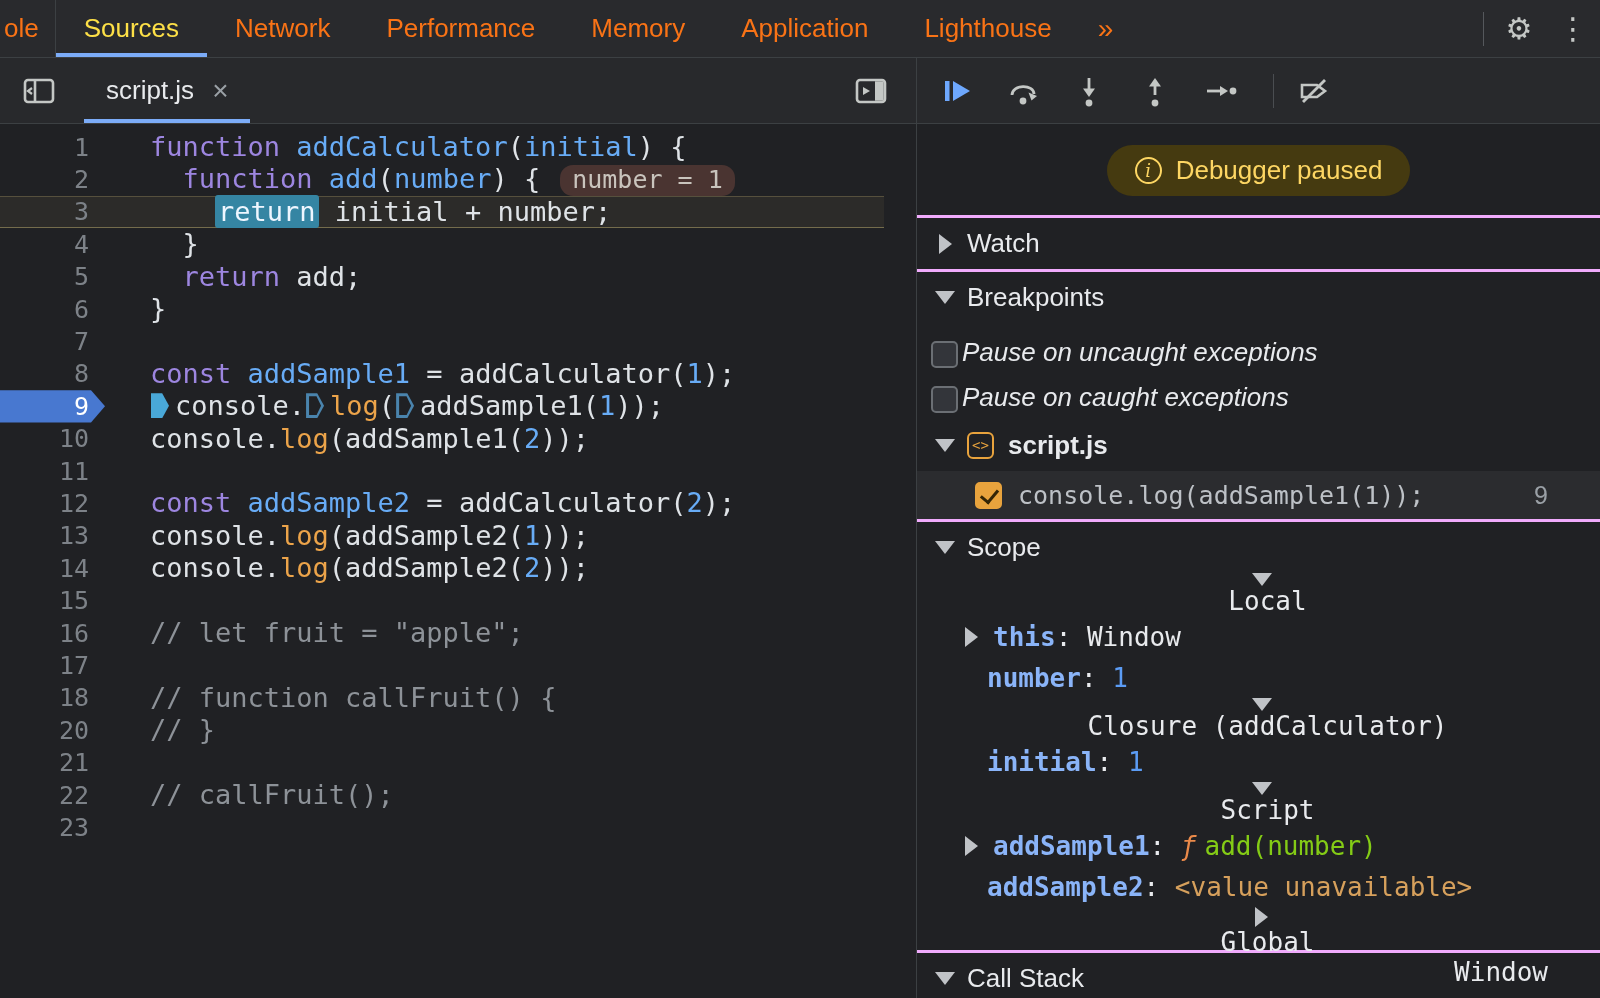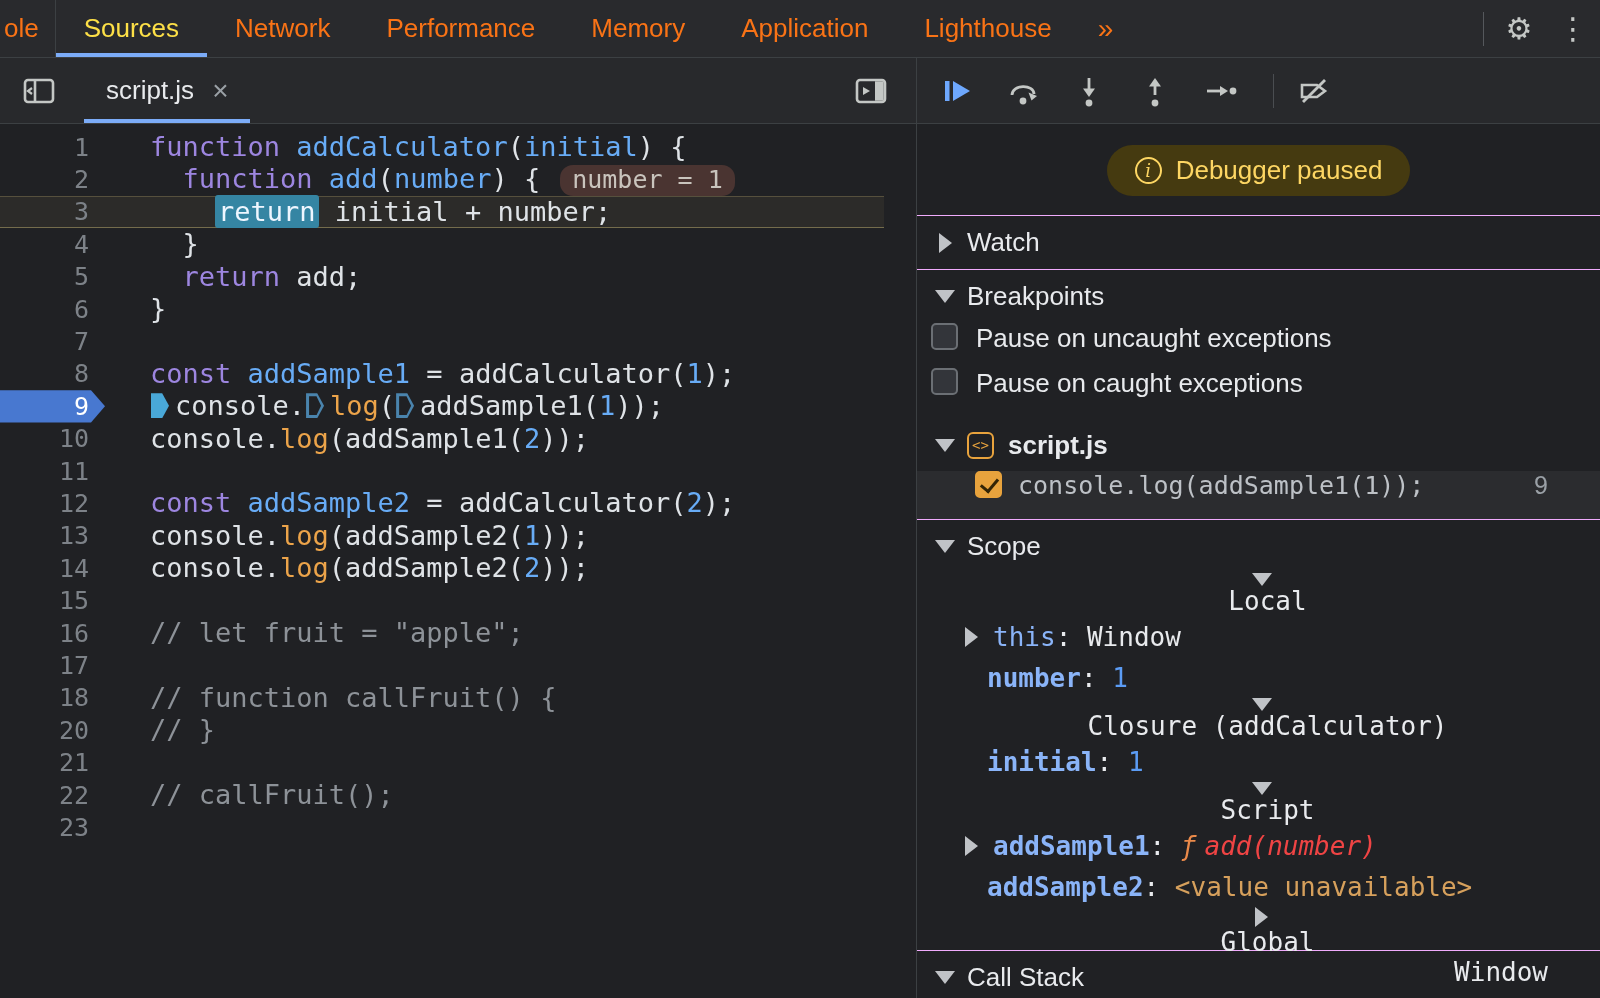--- a/index.html
+++ b/index.html
@@ -84,7 +84,7 @@
              display:flex; align-items:center; justify-content:center;
              font-size:18px; font-style:italic; font-family:"DejaVu Serif", serif; flex:0 0 auto; }
   .sec-h { display:flex; align-items:center; height:54px; padding-left:18px;
-           border-top:1px solid #f0abfc; color:#e8eaed; }
+           border-top:3px solid #f0abfc; color:#e8eaed; }
   .tri-box { width:20px; display:flex; justify-content:center; margin-right:12px; flex:0 0 auto; }
   .tri-d { width:0; height:0; border-left:10px solid transparent; border-right:10px solid transparent;
            border-top:13px solid #c0c3c7; }

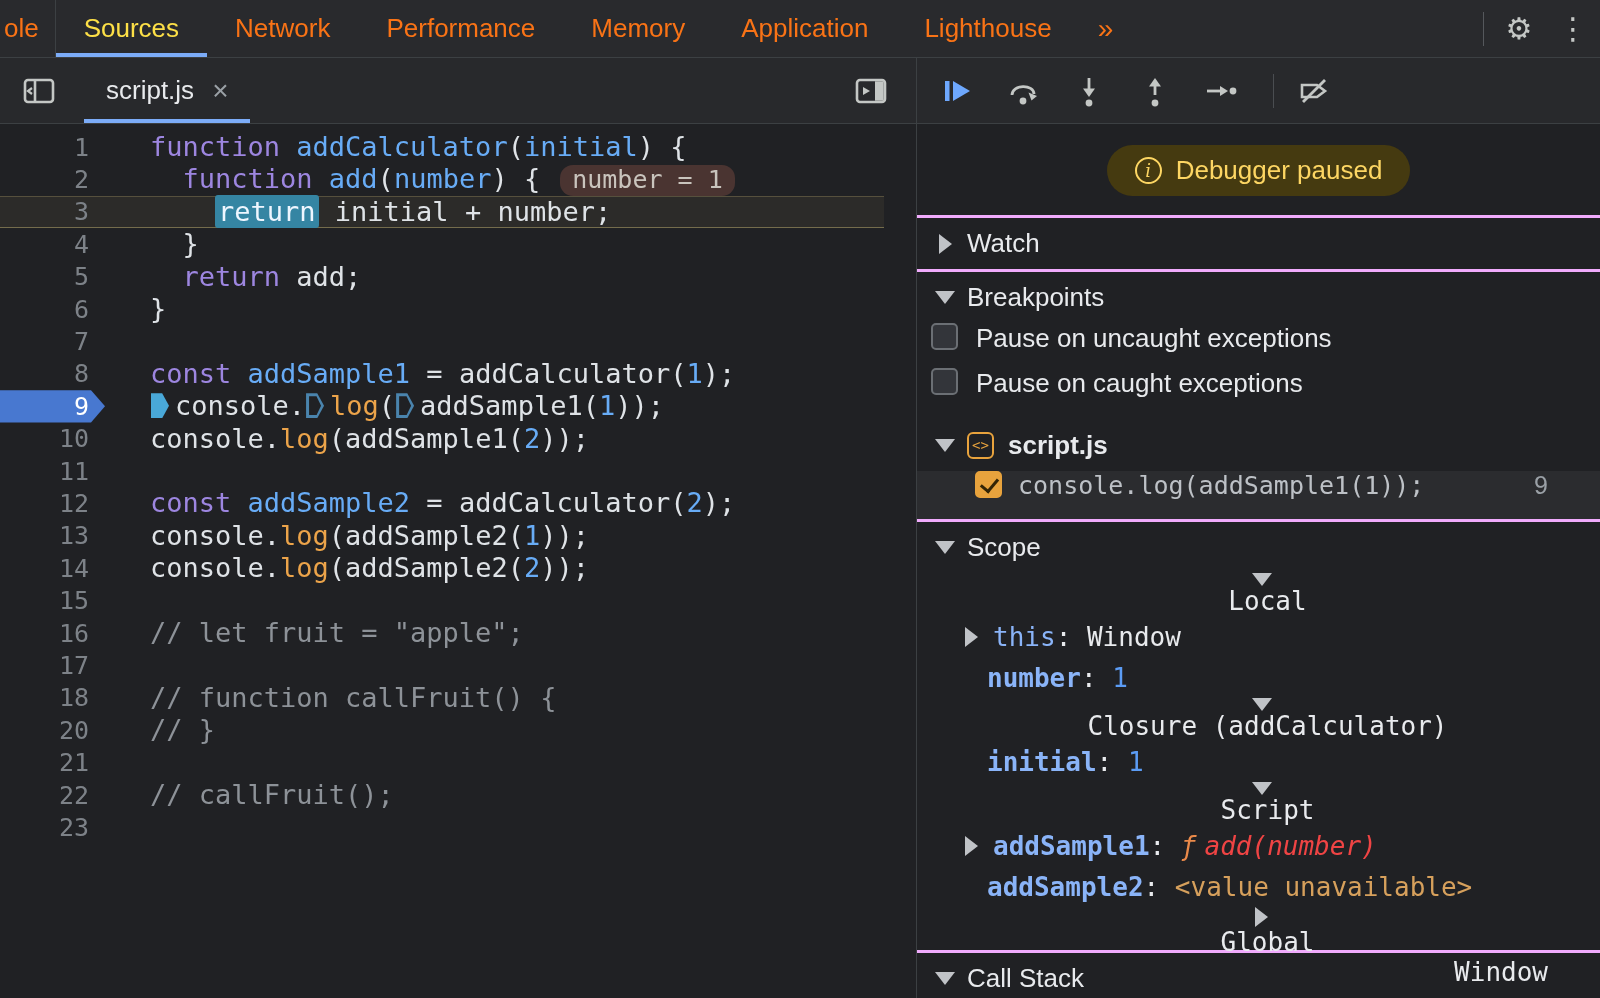--- a/index.html
+++ b/index.html
@@ -90,7 +90,7 @@
            border-top:13px solid #c0c3c7; }
   .tri-r { width:0; height:0; border-top:10px solid transparent; border-bottom:10px solid transparent;
            border-left:13px solid #c0c3c7; }
-  .opt-row { display:flex; align-items:flex-start; gap:18px; padding-left:14px; height:45px; color:#e8eaed; }
+  .opt-row { display:flex; align-items:flex-end; gap:4px; padding-left:14px; height:45px; color:#e8eaed;font-style:italic; }
   .cb { width:27px; height:27px; border-radius:5px; background:#33353a; border:2px solid #6b6f74; flex:0 0 auto; }
   .cb.checked { background:#e8a33d; border-color:#e8a33d; position:relative; }
   .cb.checked::after { content:""; position:absolute; left:7px; top:2px; width:8px; height:14px;

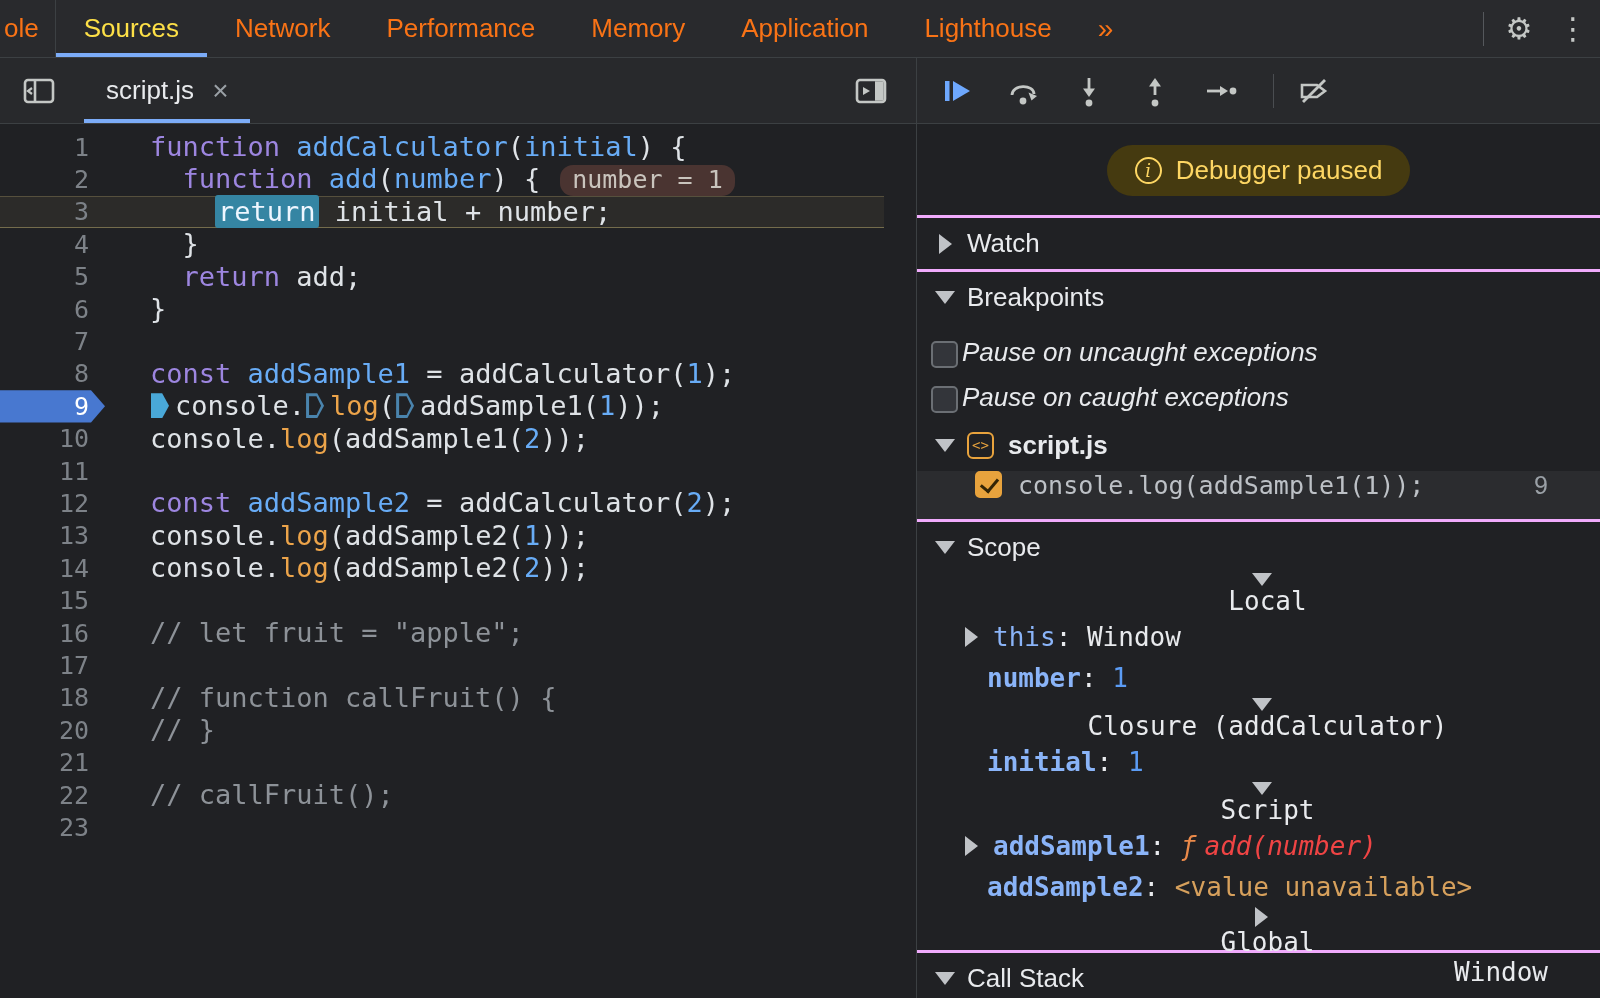--- a/index.html
+++ b/index.html
@@ -100,7 +100,7 @@
              display:flex; align-items:center; justify-content:center; font-size:14px;
              font-family:"DejaVu Sans Mono", monospace; margin-right:14px; flex:0 0 auto; }
   .bp-file { font-weight:600; }
-  .bp-entry { display:flex; gap:16px; padding-left:58px; height:48px;
+  .bp-entry { display:flex; align-items:center; gap:16px; padding-left:58px; height:48px;
               background:rgba(255,255,255,0.05); }
   .bp-code { font-family:"DejaVu Sans Mono", monospace; font-size:25px; color:#bdc1c6;
              flex:1; white-space:pre; overflow:hidden; }

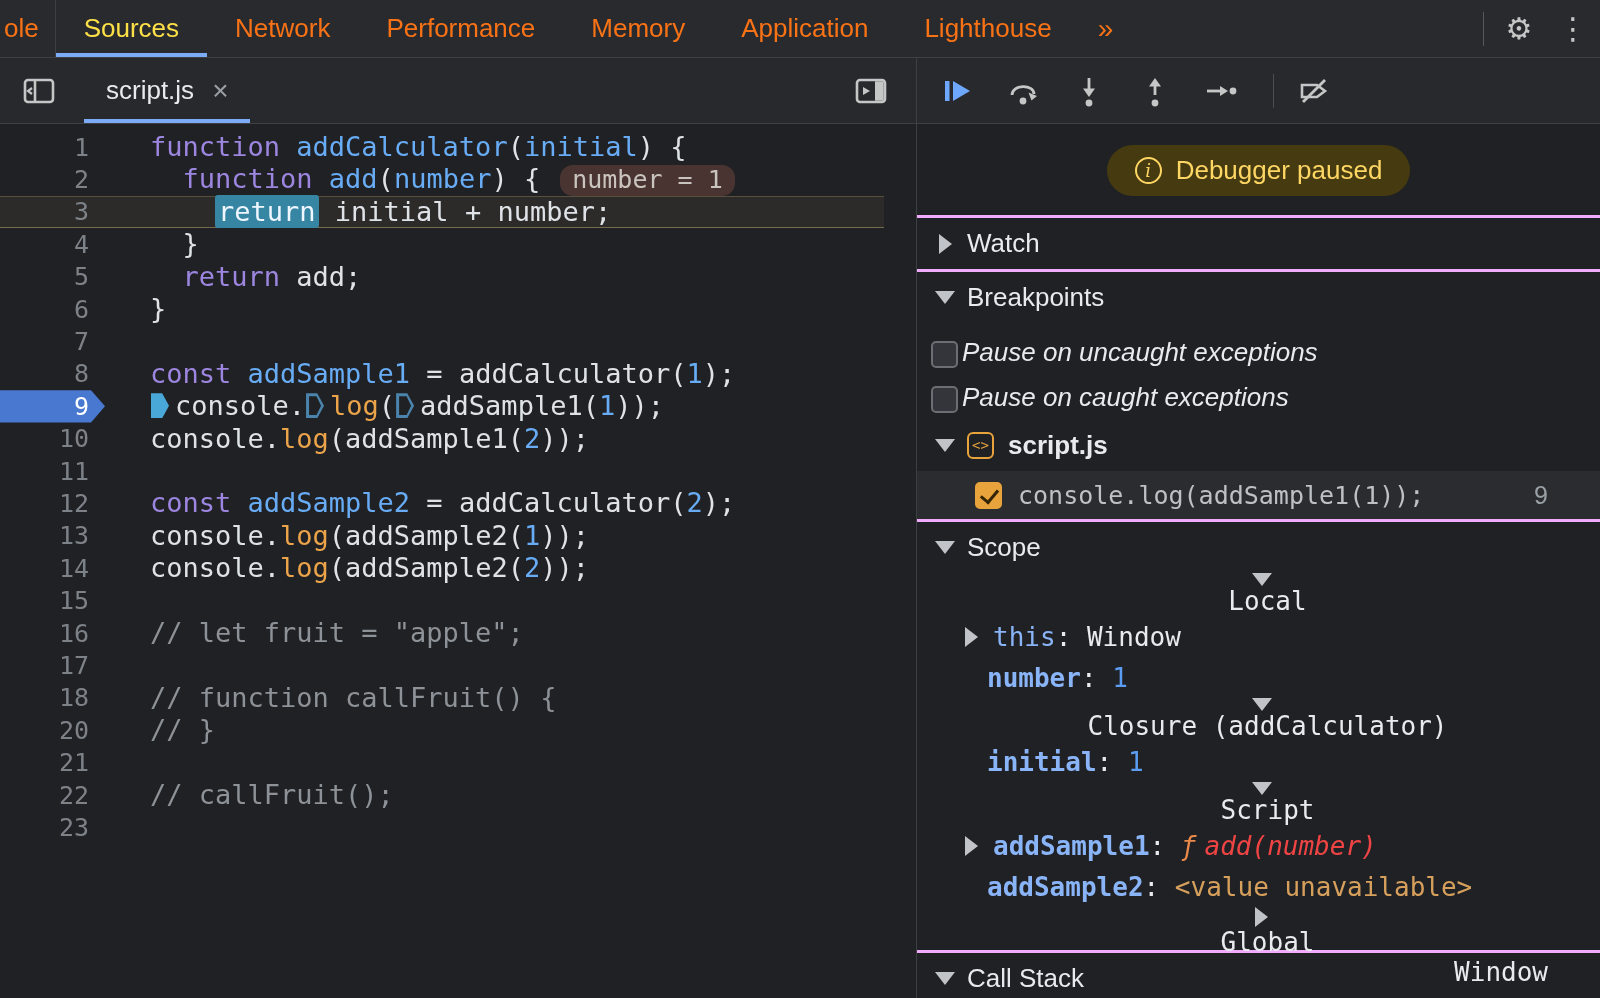--- a/index.html
+++ b/index.html
@@ -114,7 +114,7 @@
   .sgroup { color:#e8eaed; }
   .sright { margin-left:auto; padding-right:52px; color:#e8eaed; }
   .sname { color:#8ab4f8; font-weight:700; }
-  .sname.plainw { font-weight:400; }
+  .sname.plainw { font-weight:700; }
   .scolon { color:#e8eaed; white-space:pre; }
   .sval-num { color:#5b9cf5; }
   .sval-plain { color:#e8eaed; }

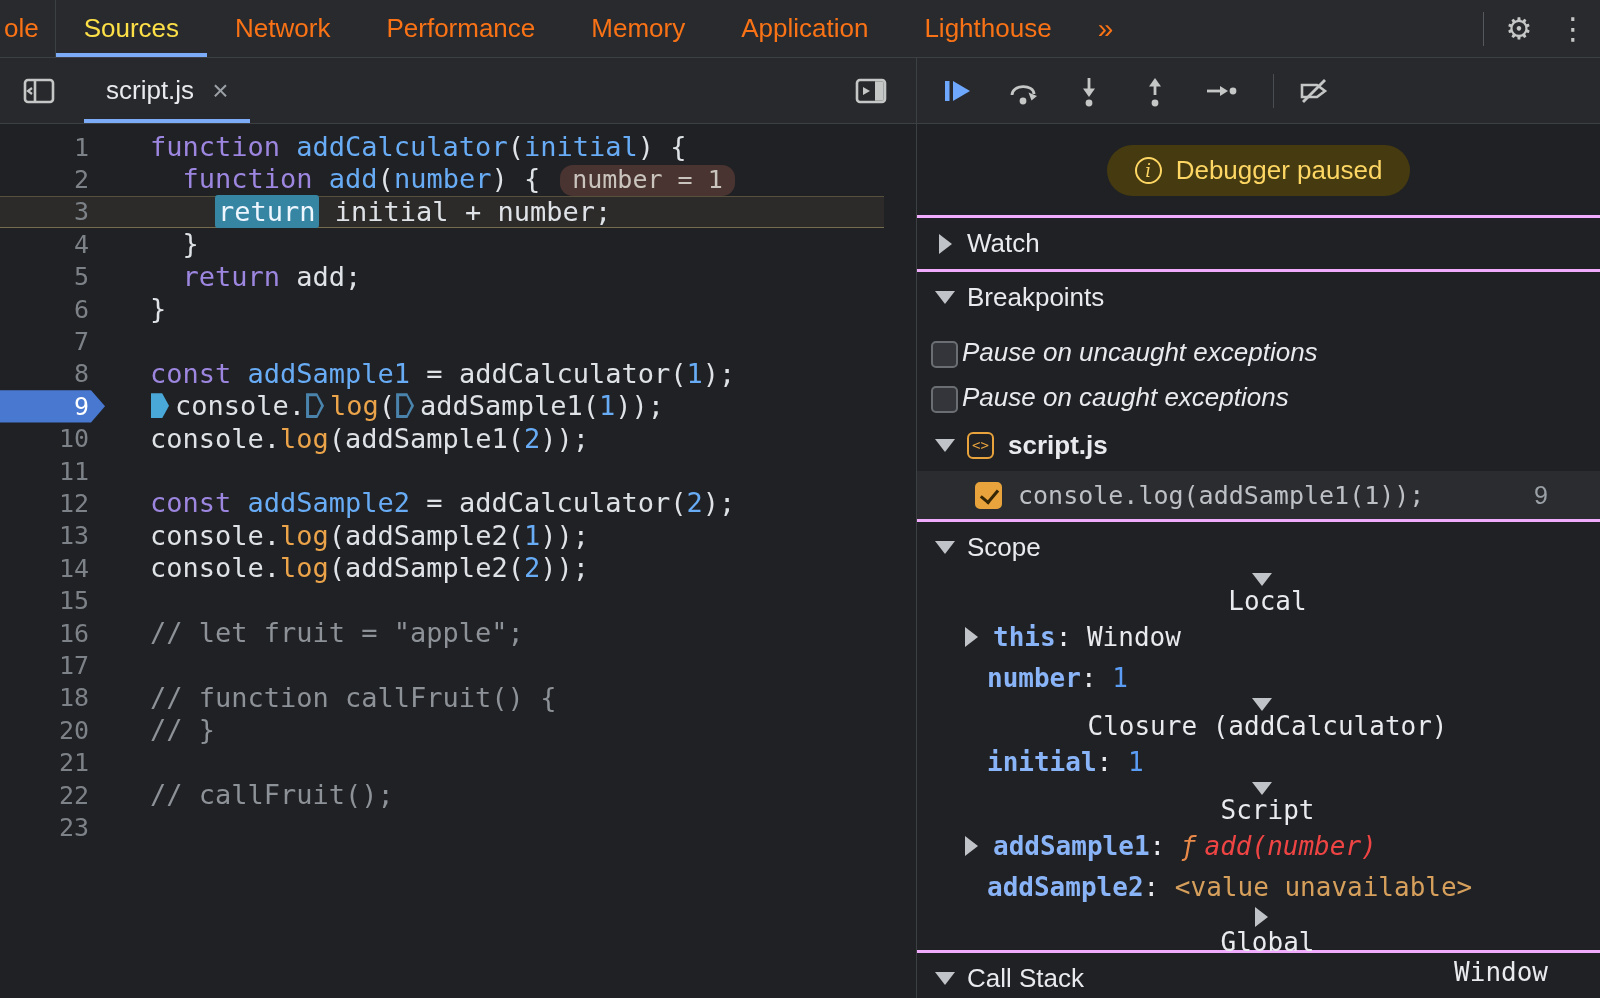--- a/index.html
+++ b/index.html
@@ -119,7 +119,7 @@
   .sval-num { color:#5b9cf5; }
   .sval-plain { color:#e8eaed; }
   .sval-fn-f { color:#ea8a4a; font-style:italic; margin-right:8px; }
-  .sval-fn { color:#ef4444; font-style:italic; }
+  .sval-fn { color:#84cc16; }
   .sval-unavail { color:#d6a05c; }
   svg.ic { display:block; }
 </style>

